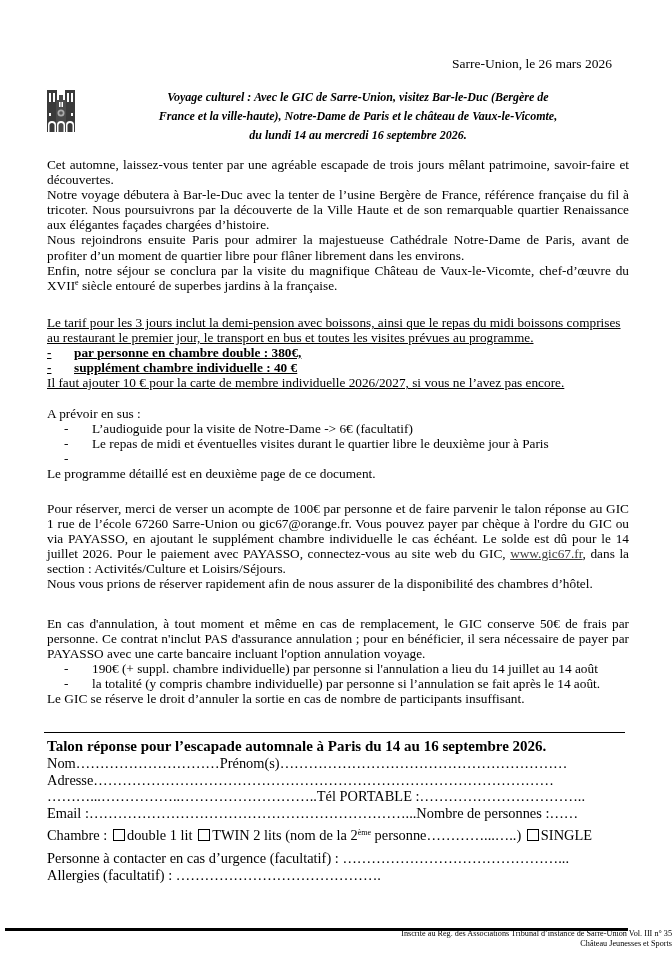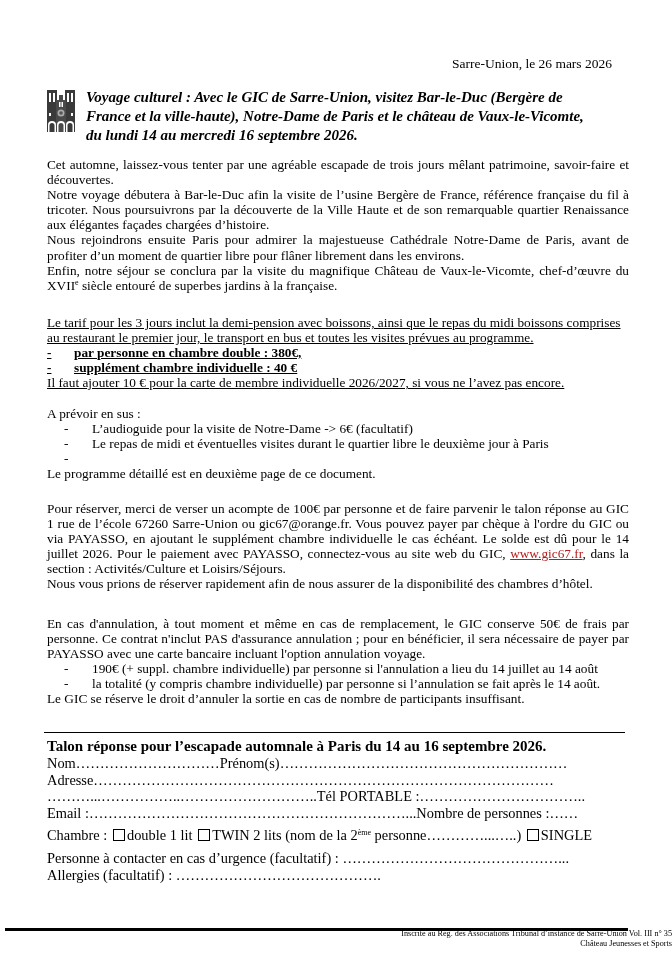--- a/index.html
+++ b/index.html
@@ -9,8 +9,8 @@
   .date { position: absolute; top: 56px; right: 44px; font-size: 13.5px; }
   .title-wrap { position: absolute; top: 88px; left: 46px; width: 584px; height: 60px; }
   .cathedral { position: absolute; left: 0; top: 2px; width: 30px; height: 42px; }
-  .title { position: absolute; left: 40px; right: 0; top: 0; text-align: left;
-           font-style: italic; font-weight: bold; font-size: 15px; line-height: 19px; }
+  .title { position: absolute; left: 40px; right: 0; top: 0; text-align: center;
+           font-style: italic; font-weight: bold; font-size: 12px; line-height: 19px; }
   .body-text { position: absolute; left: 47px; width: 582px; font-size: 13.3px; line-height: 15.1px; }
   .just { text-align: justify; }
   p { margin: 0; }

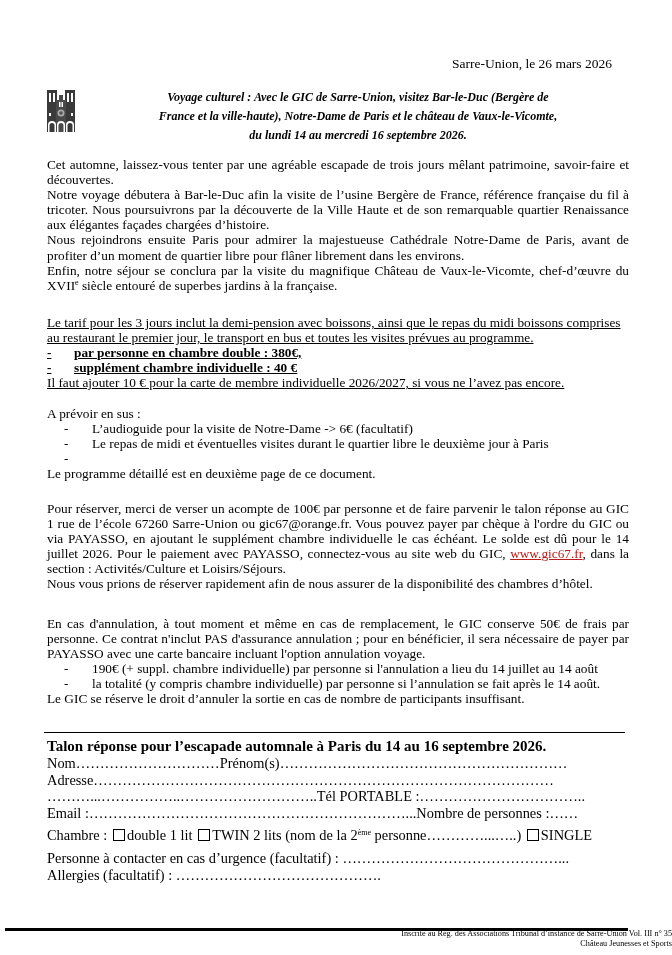--- a/index.html
+++ b/index.html
@@ -72,7 +72,7 @@
 
   <div class="body-text just" style="top:157px;">
     <p>Cet automne, laissez-vous tenter par une agréable escapade de trois jours mêlant patrimoine, savoir-faire et découvertes.</p>
-    <p>Notre voyage débutera à Bar-le-Duc afin la visite de l’usine Bergère de France, référence française du fil à tricoter. Nous poursuivrons par la découverte de la Ville Haute et de son remarquable quartier Renaissance aux élégantes façades chargées d’histoire.</p>
+    <p>Notre voyage débutera à Bar-le-Duc avec la tenter de l’usine Bergère de France, référence française du fil à tricoter. Nous poursuivrons par la découverte de la Ville Haute et de son remarquable quartier Renaissance aux élégantes façades chargées d’histoire.</p>
     <p>Nous rejoindrons ensuite Paris pour admirer la majestueuse Cathédrale Notre-Dame de Paris, avant de profiter d’un moment de quartier libre pour flâner librement dans les environs.</p>
     <p><span>Enfin, notre séjour se conclura par la visite du magnifique Château de Vaux-le-Vicomte, chef-d’œuvre du XVII</span><sup>e</sup><span> siècle entouré de superbes jardins à la française.</span></p>
   </div>

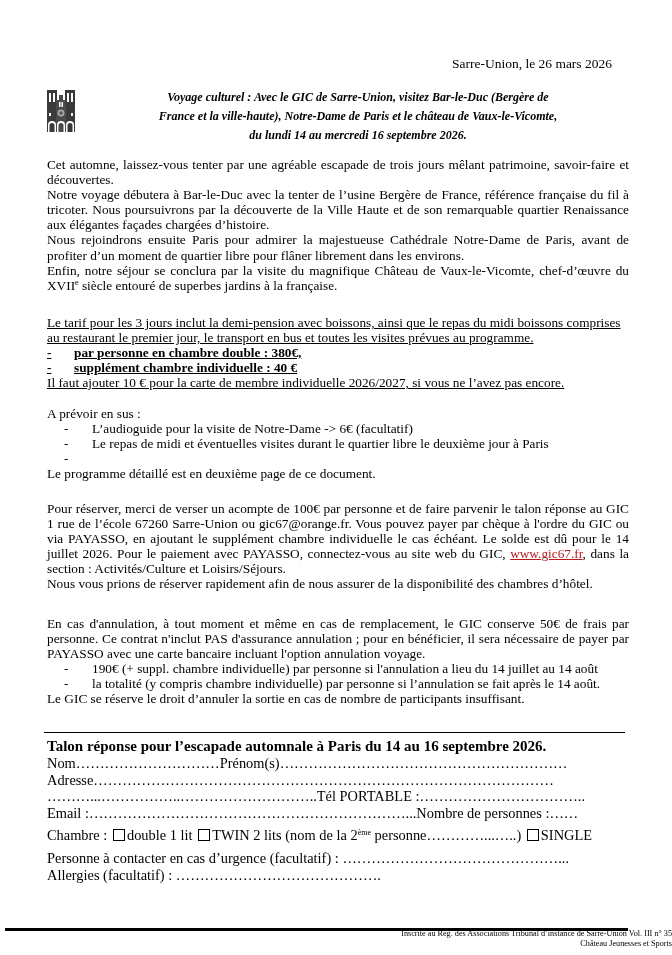--- a/index.html
+++ b/index.html
@@ -20,7 +20,7 @@
   .dash-line.indent .dash { width: 28px; }
   .bold { font-weight: bold; }
   .italic { }
-  a.link { color: #b91c1c; text-decoration: underline; }
+  a.link { color: #404040; text-decoration: underline; }
   .separator { position: absolute; left: 44px; width: 581px; top: 732px; height: 0;
                border-top: 1.5px solid #000; }
   .form { position: absolute; left: 47px; top: 737px; width: 585px; font-size: 14.4px; line-height: 16.6px; }

